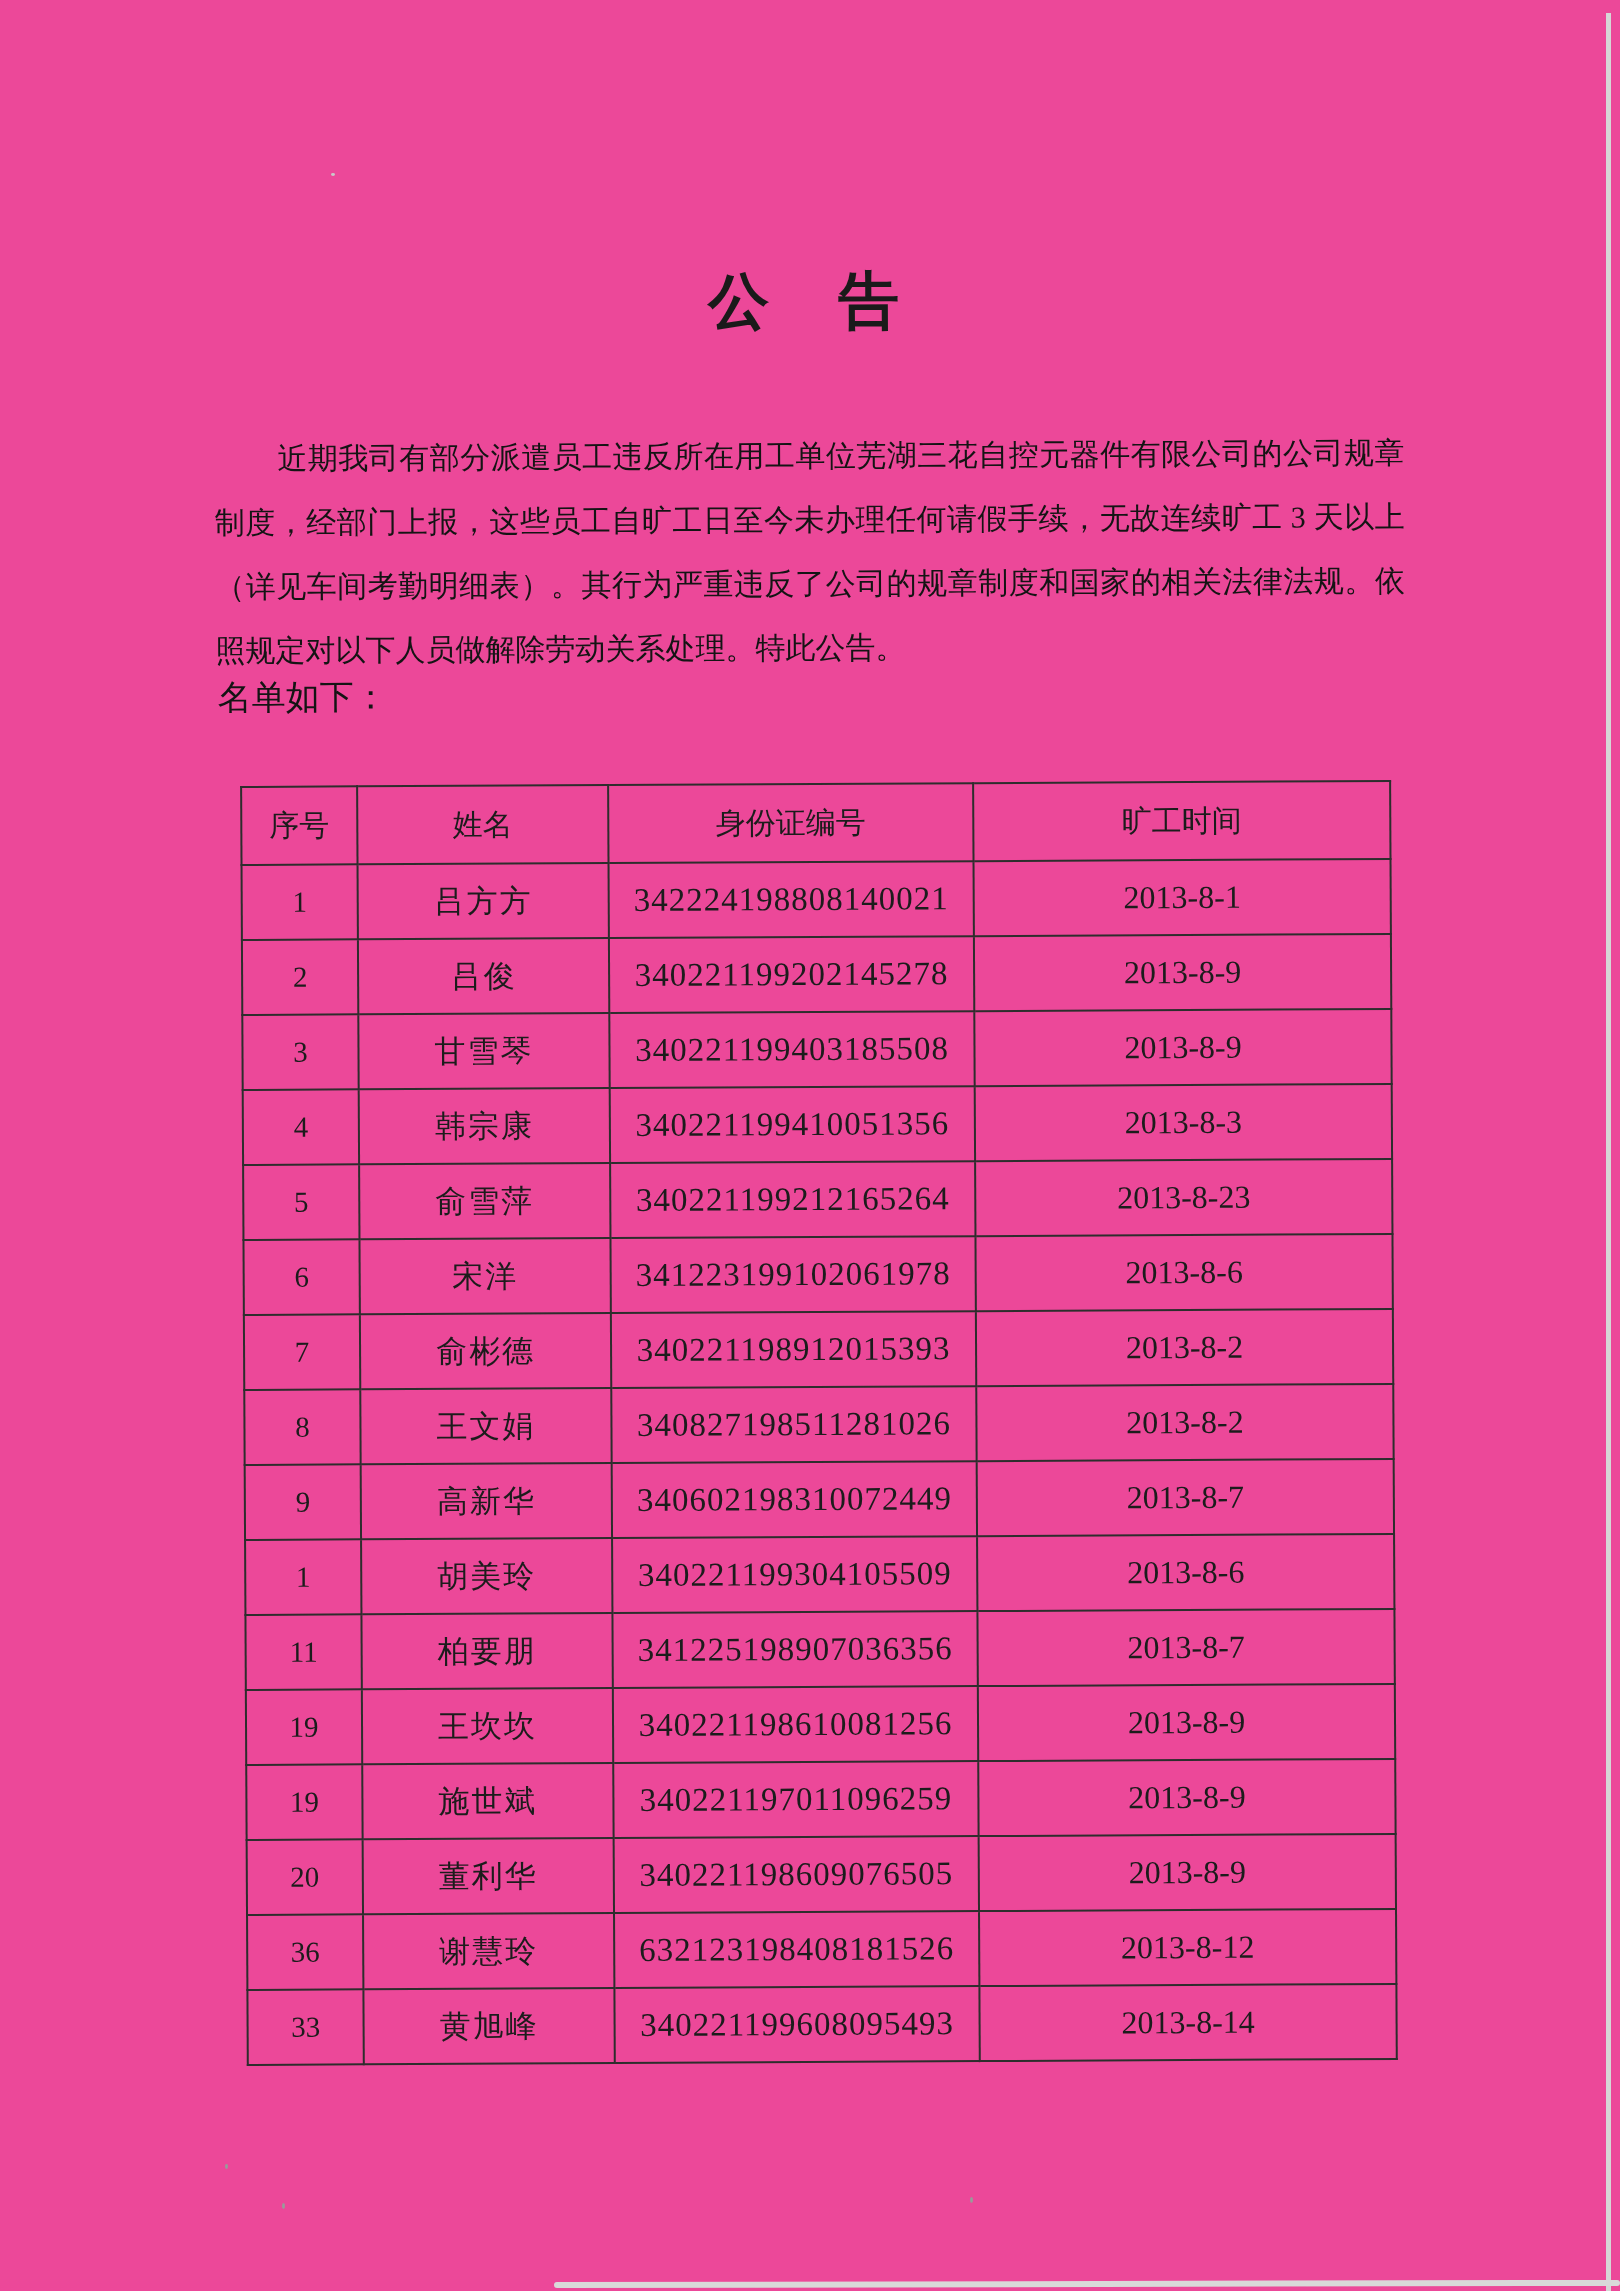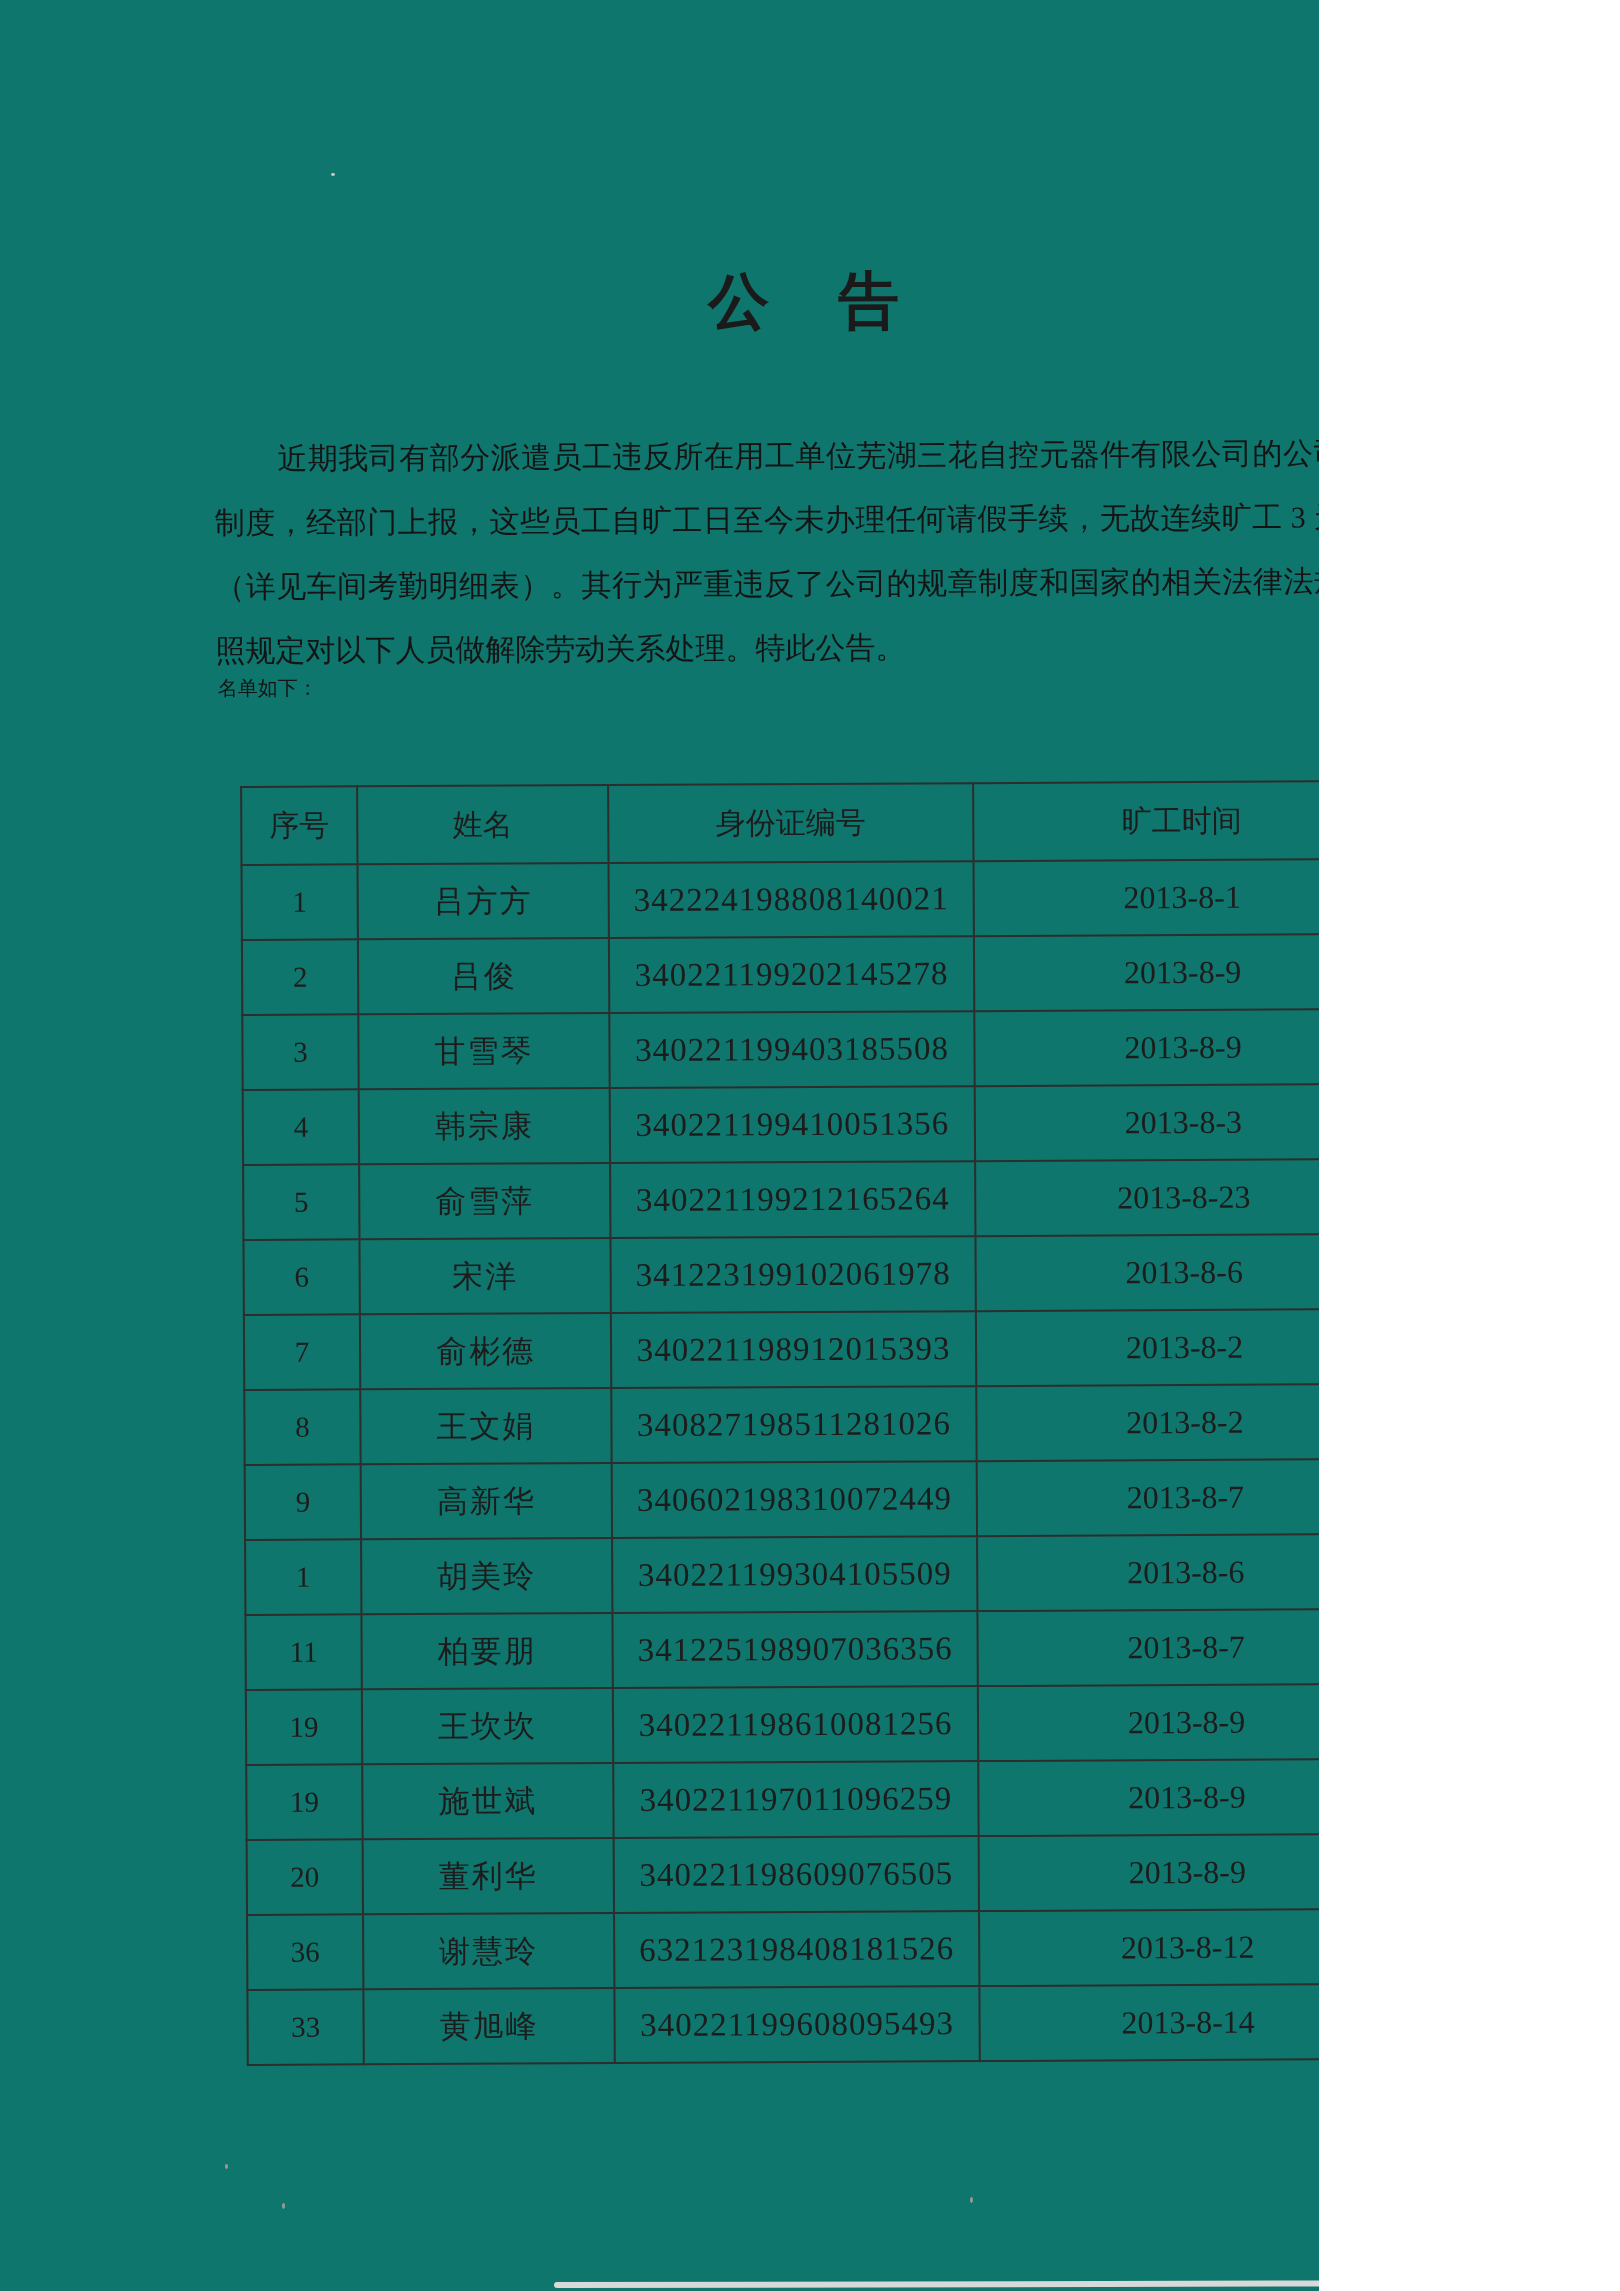--- a/index.html
+++ b/index.html
@@ -9,9 +9,9 @@
   }
   .page {
     position: relative;
-    width: 1319px;
+    width: 1620px;
     height: 2292px;
-    background: #0f766e;
+    background: #ec4899;
     overflow: hidden;
     font-family: "Liberation Serif", "DejaVu Serif", serif;
     color: #1f1f1f;

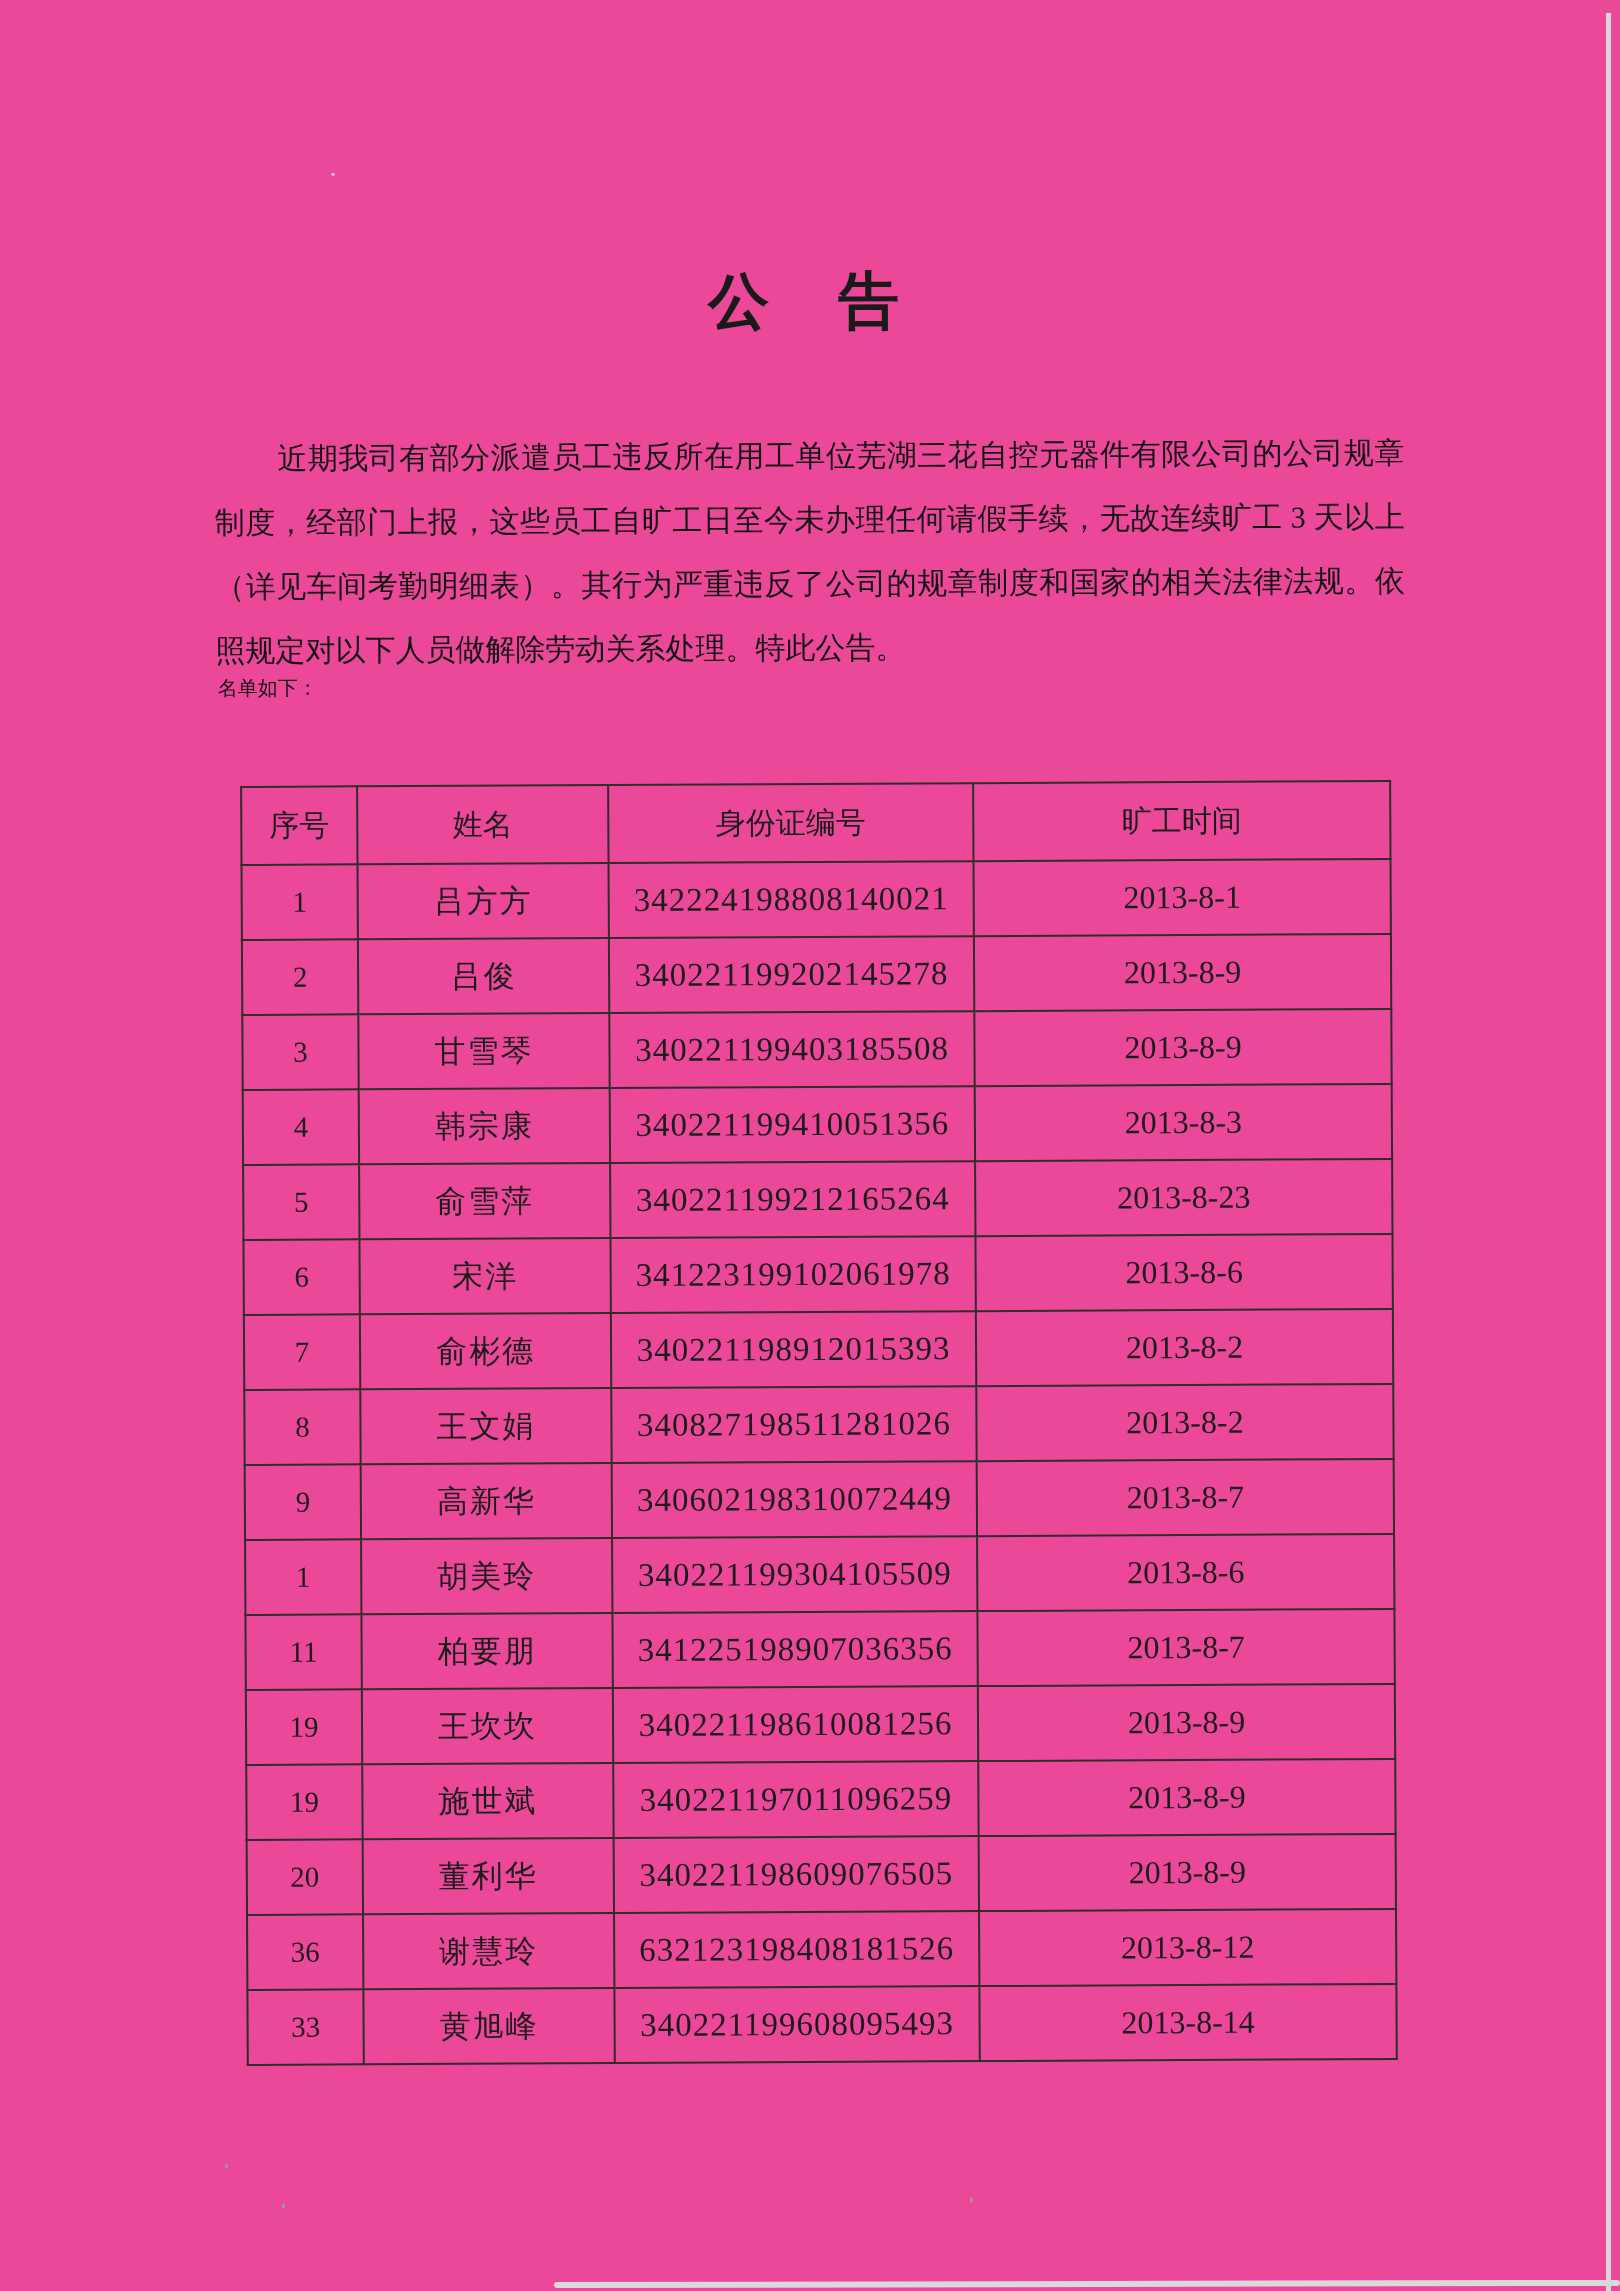--- a/index.html
+++ b/index.html
@@ -51,7 +51,7 @@
     position: absolute;
     top: 672px;
     left: 220px;
-    font-size: 20px;
+    font-size: 34px;
     color: #141414;
   }
   .table-wrap {

